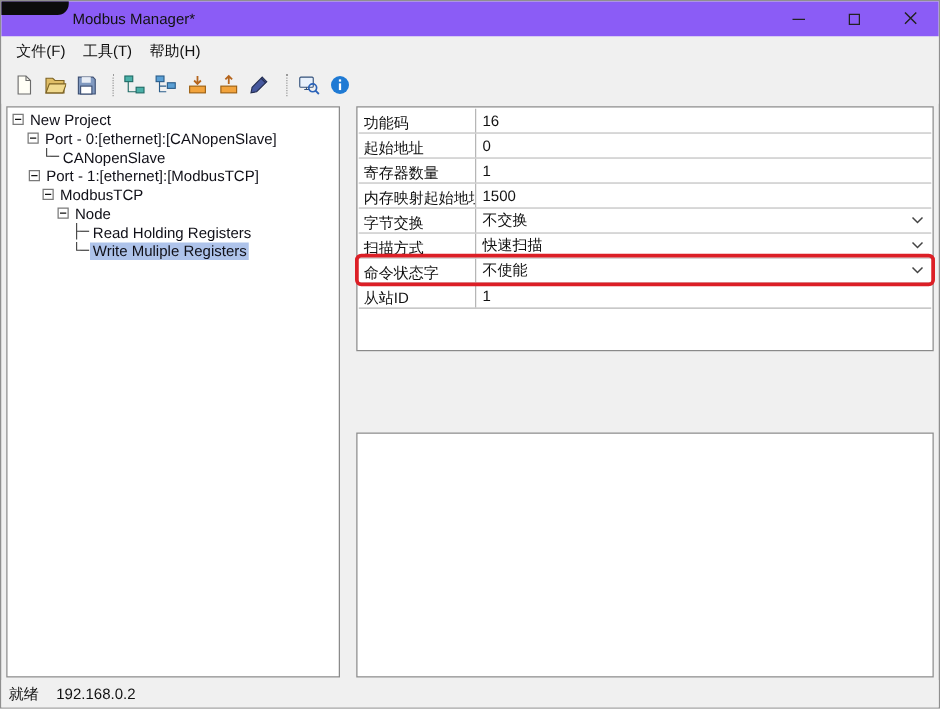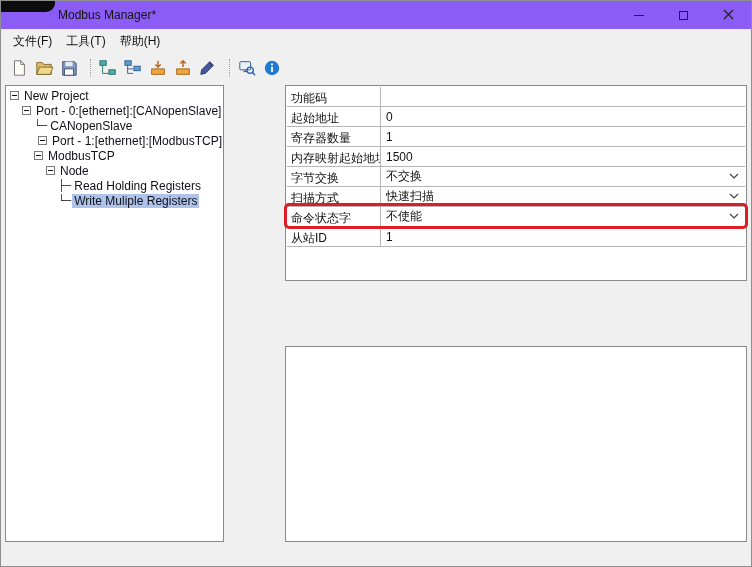--- a/index.html
+++ b/index.html
@@ -36,7 +36,7 @@
 
   
   .tree-panel {
-    position:absolute; left:4px; top:84px; width:219px; height:457px;
+    position:absolute; left:4px; top:84px; width:267px; height:457px;
     background:#ffffff; border:1px solid #8a8a8a; overflow:hidden; padding-top:2px;
   }
   .tree-row { display:flex; align-items:center; height:15px; white-space:nowrap; }

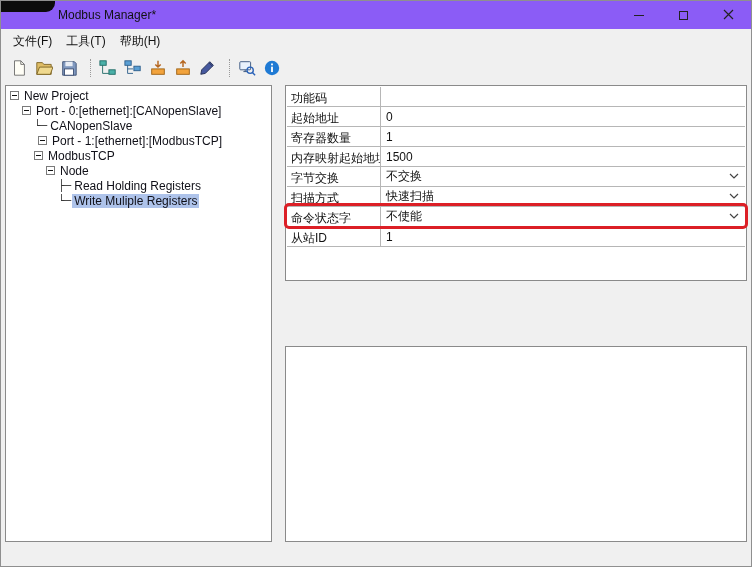--- a/index.html
+++ b/index.html
@@ -237,6 +237,9 @@
   <div class="prop-panel">
       <div class="prop-row">
         <div class="prop-label">功能码</div>
+        <div class="prop-value">
+          <span class="prop-value-text">16</span>
+        </div>
       </div>
       <div class="prop-row">
         <div class="prop-label">起始地址</div>

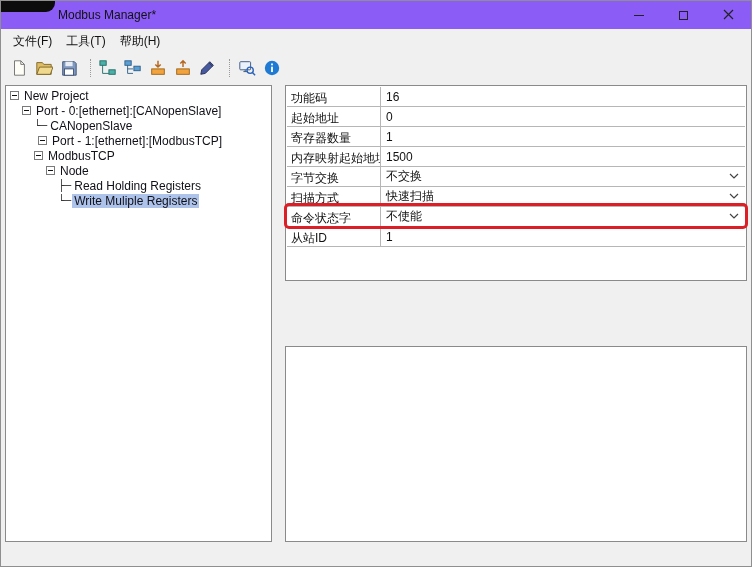--- a/index.html
+++ b/index.html
@@ -212,7 +212,7 @@
         <span class="connector">└─</span>
         <span class="tree-label">CANopenSlave</span>
       </div>
-      <div class="tree-row" style="padding-left: 32px;">
+      <div class="tree-row" style="padding-left: 17px;">
         <span class="expander"></span>
         <span class="tree-label">Port - 1:[ethernet]:[ModbusTCP]</span>
       </div>

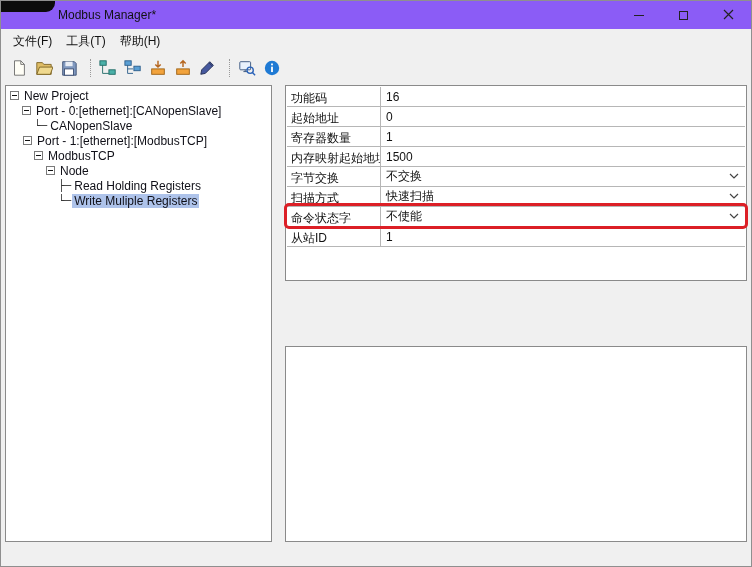--- a/index.html
+++ b/index.html
@@ -302,6 +302,10 @@
 
   <div class="lower-panel"></div>
 
+  <div class="statusbar">
+    <span>就绪</span>
+    <span>192.168.0.2</span>
+  </div>
 
 </div>
 

